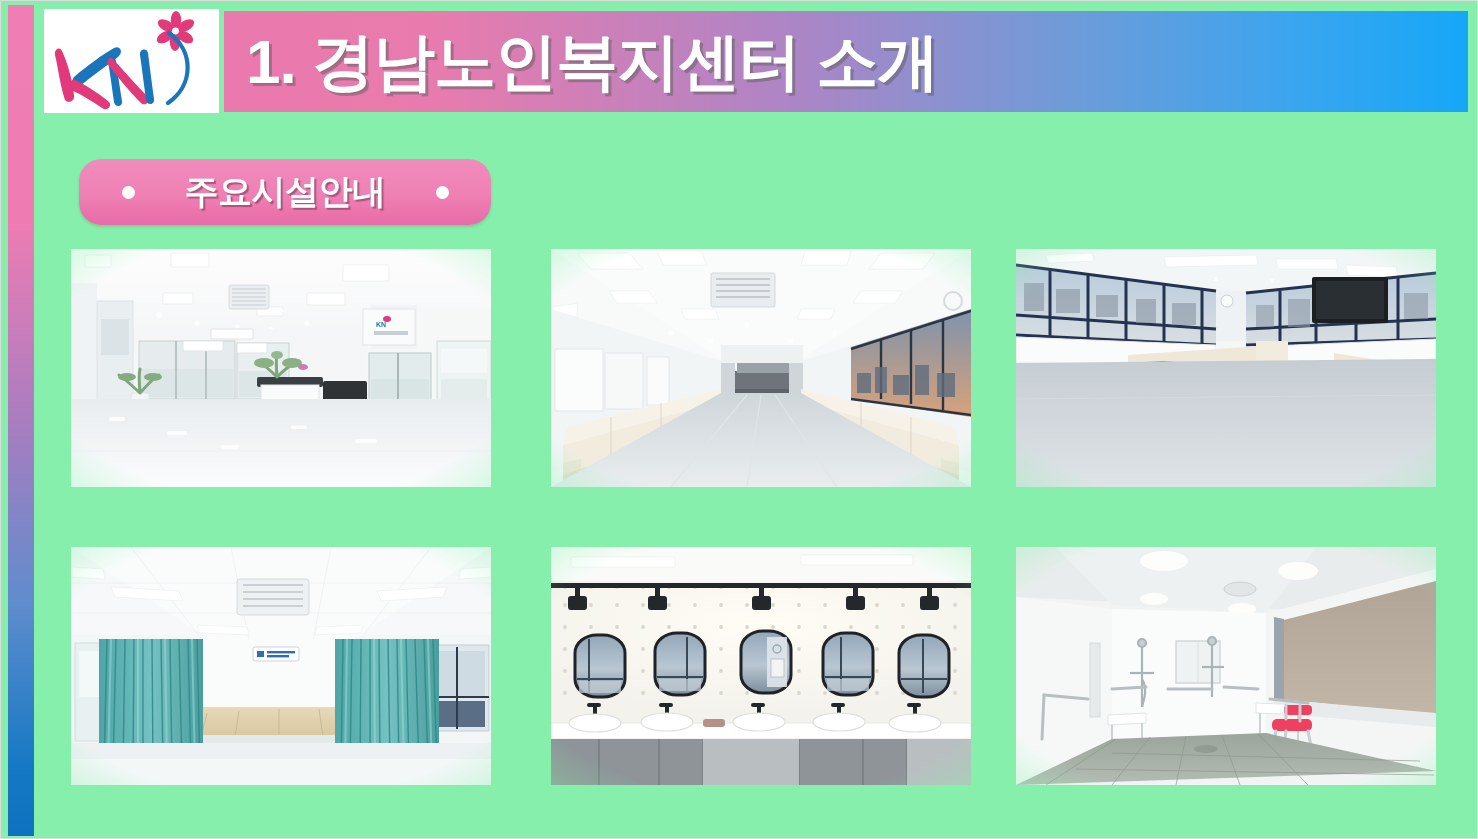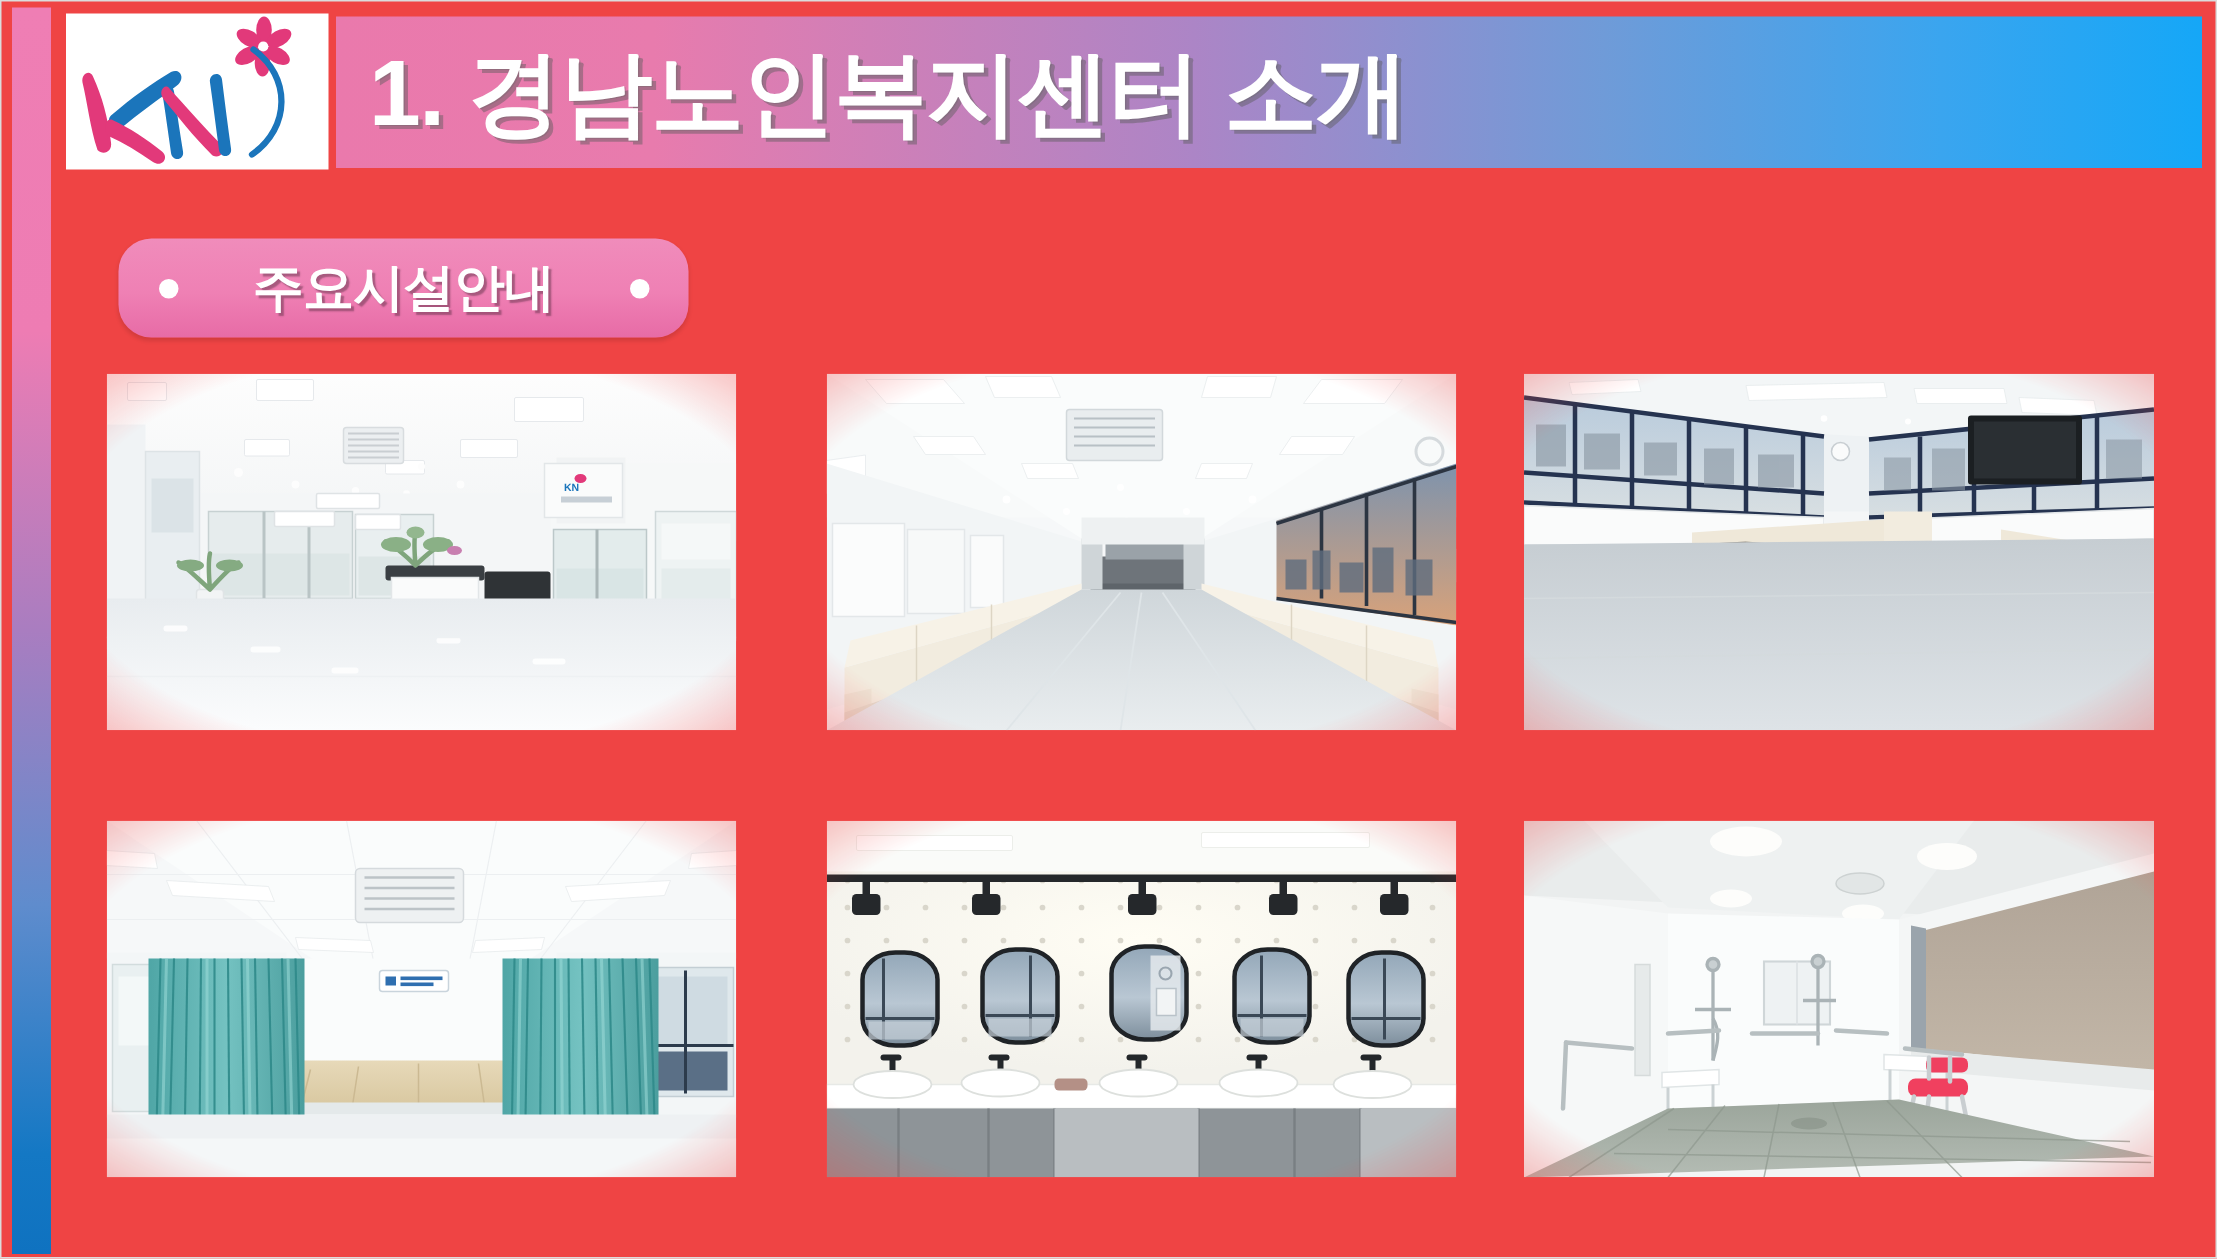--- a/index.html
+++ b/index.html
@@ -9,7 +9,7 @@
   }
   .slide{
     position:relative;width:1478px;height:839px;
-    background:#ef4444;
+    background:#86efac;
     box-sizing:border-box;
     border:1px solid #dcdcdc;
   }

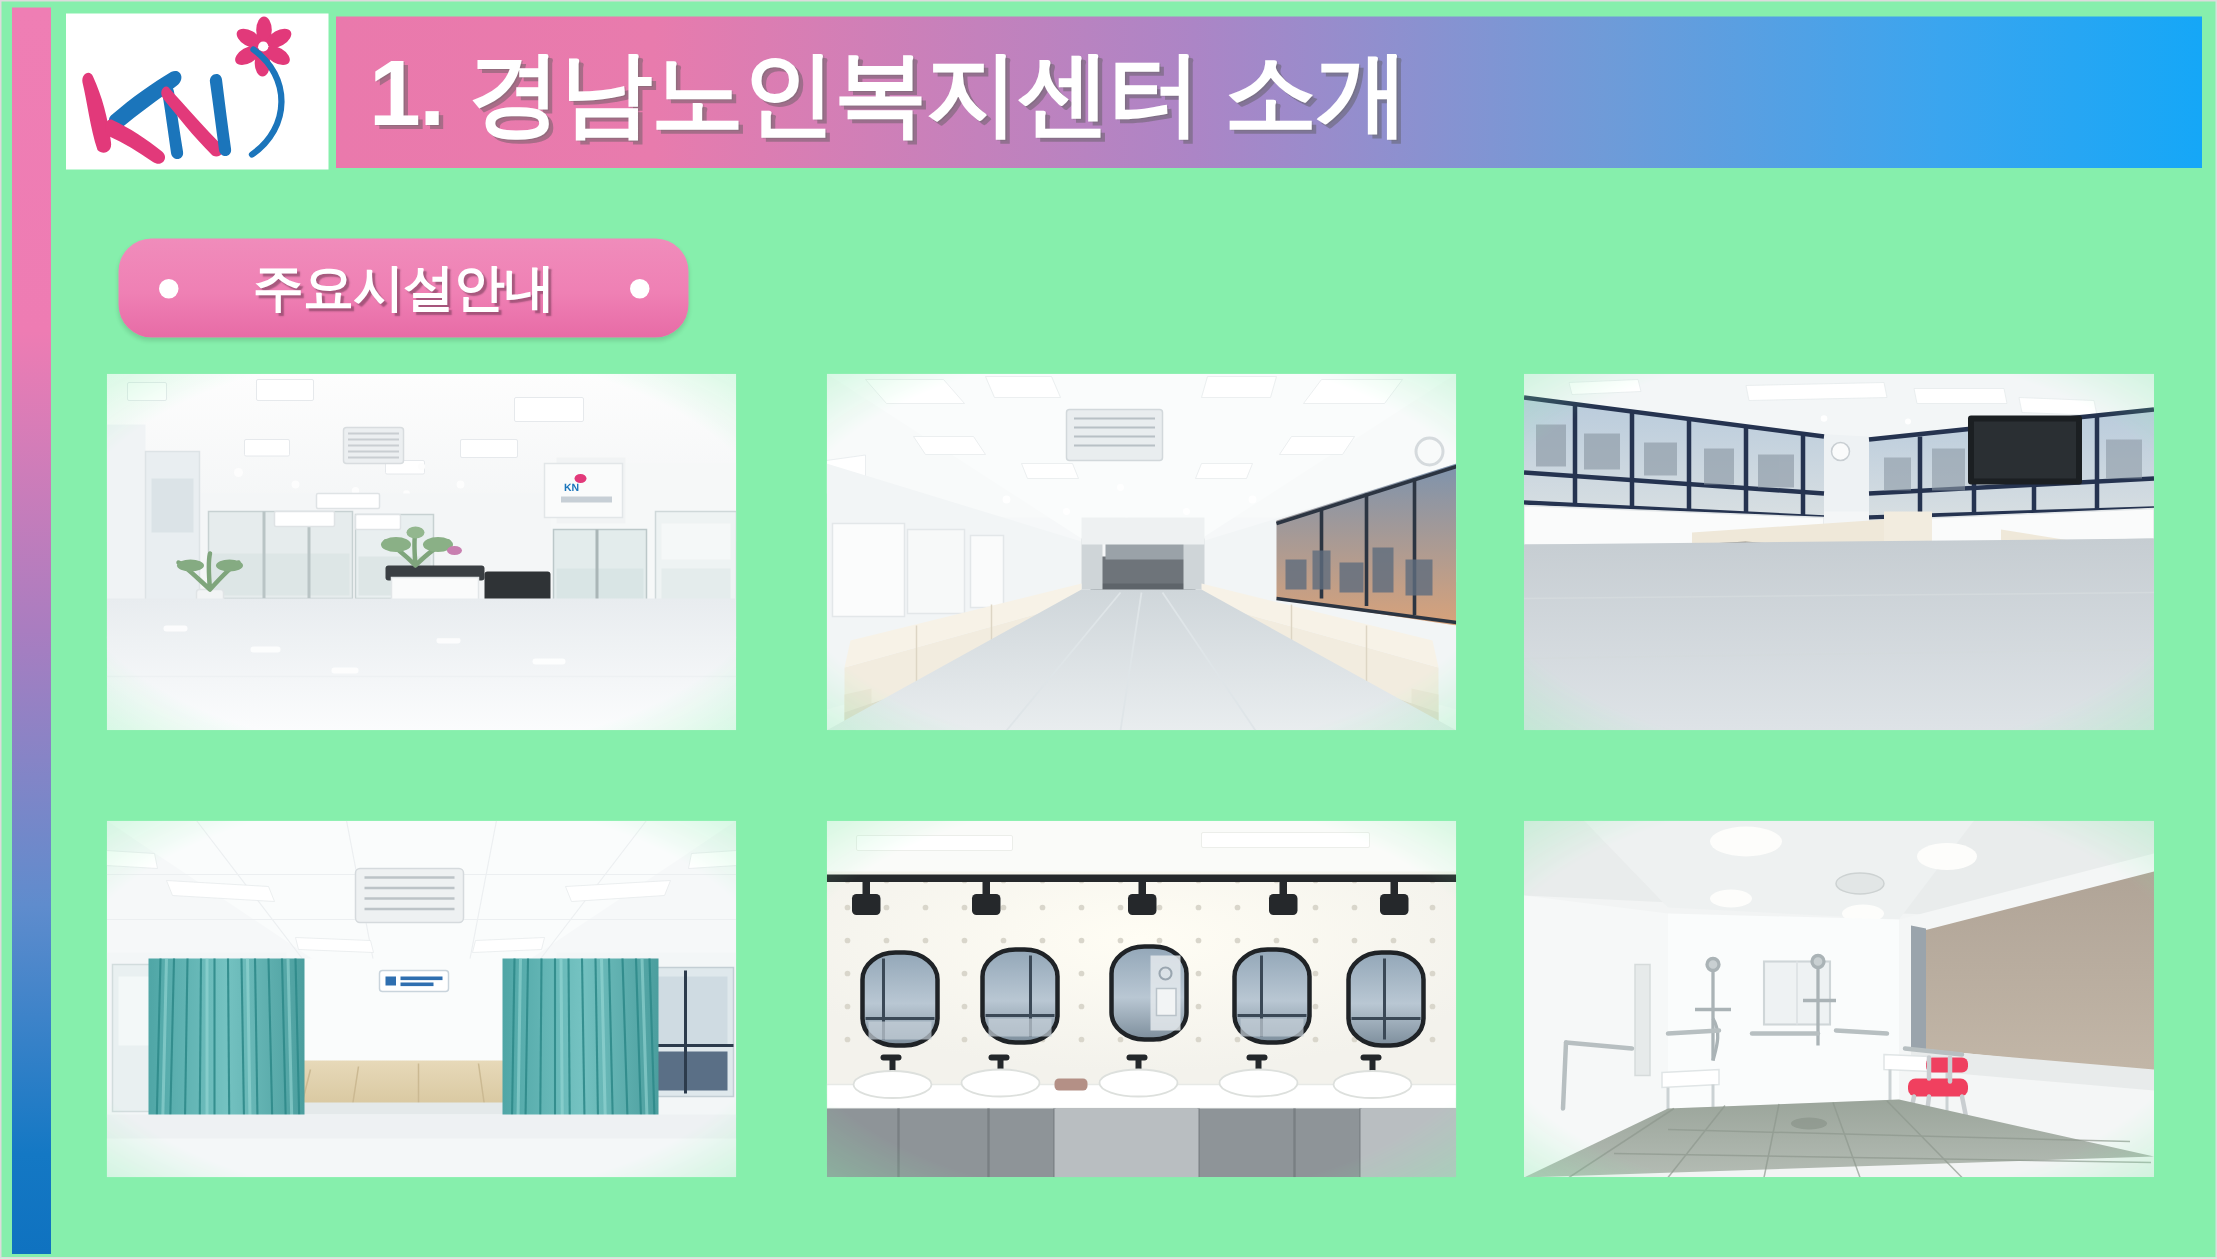--- a/index.html
+++ b/index.html
@@ -43,7 +43,7 @@
   
   .badge{
     position:absolute;left:78px;top:158px;
-    width:380px;height:66px;
+    width:412px;height:66px;
     background:linear-gradient(180deg,#f08cbb 0%,#ef80b4 55%,#e76ba6 100%);
     border-radius:22px;
     display:flex;align-items:center;justify-content:center;

